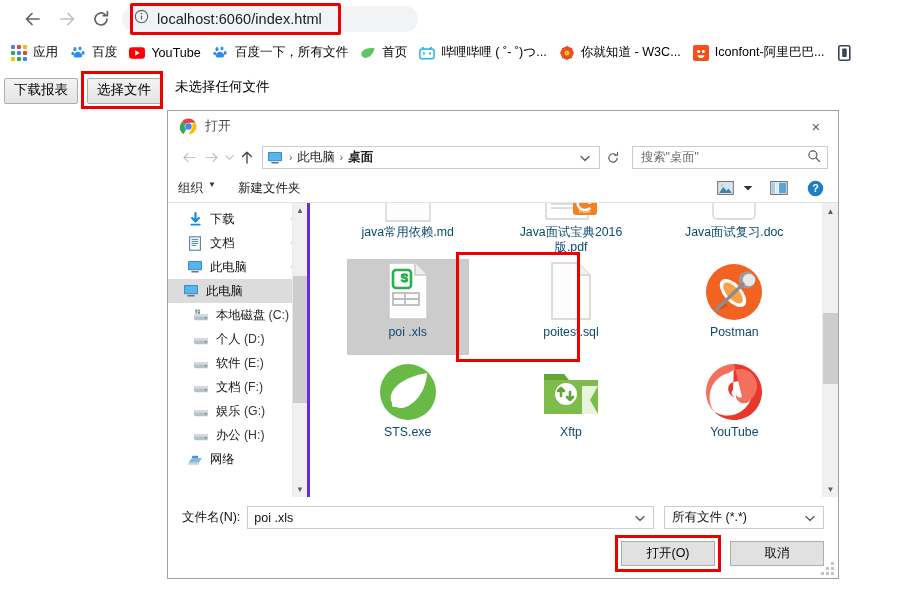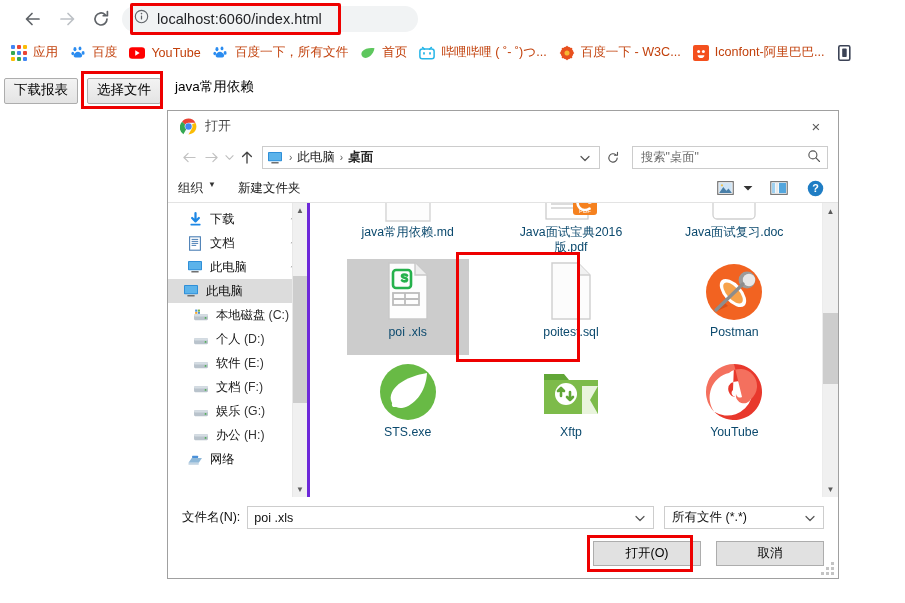--- a/index.html
+++ b/index.html
@@ -52,7 +52,7 @@
     width:16px; height:16px; margin-right:6px; flex:none;
     display:flex; align-items:center; justify-content:center;
   }
-  .bm .bm-label { font-size:12.6px; color:#c2410c; }
+  .bm .bm-label { font-size:12.6px; color:#000000; }
 
   .apps-grid { display:grid; grid-template-columns:repeat(3,4px);
     grid-template-rows:repeat(3,4px); gap:2px; }

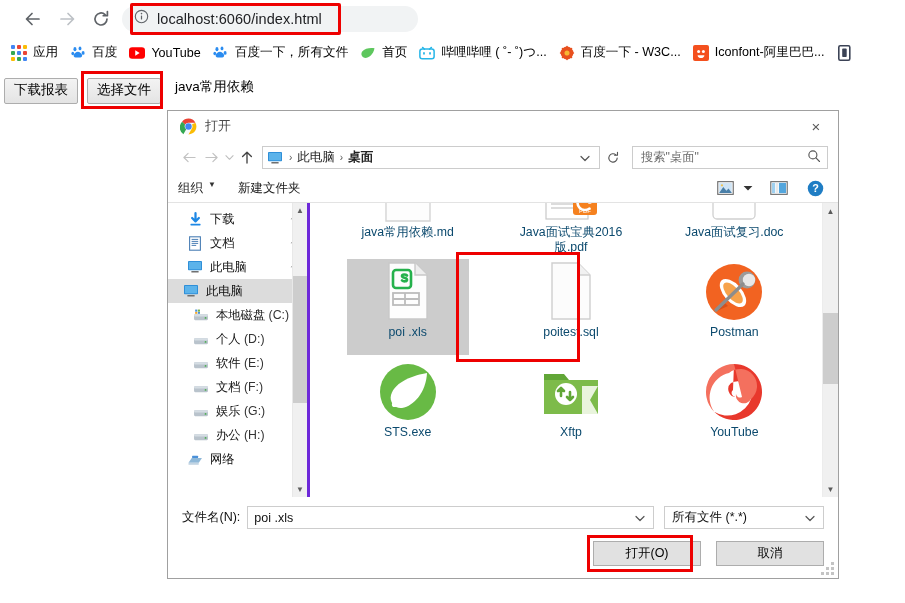--- a/index.html
+++ b/index.html
@@ -358,7 +358,7 @@
           <path d="M8 1.5v3M8 11.5v3M1.6 8h3M11.4 8h3M3.5 3.5l2.1 2.1M10.4 10.4l2.1 2.1M12.5 3.5l-2.1 2.1M5.6 10.4l-2.1 2.1" stroke="#e8511f" stroke-width="1.6" stroke-linecap="round"></path>
         </svg>
       </span>
-      <span class="bm-label">百度一下 - W3C...</span>
+      <span class="bm-label">你就知道 - W3C...</span>
     </div>
 
     <div class="bm">

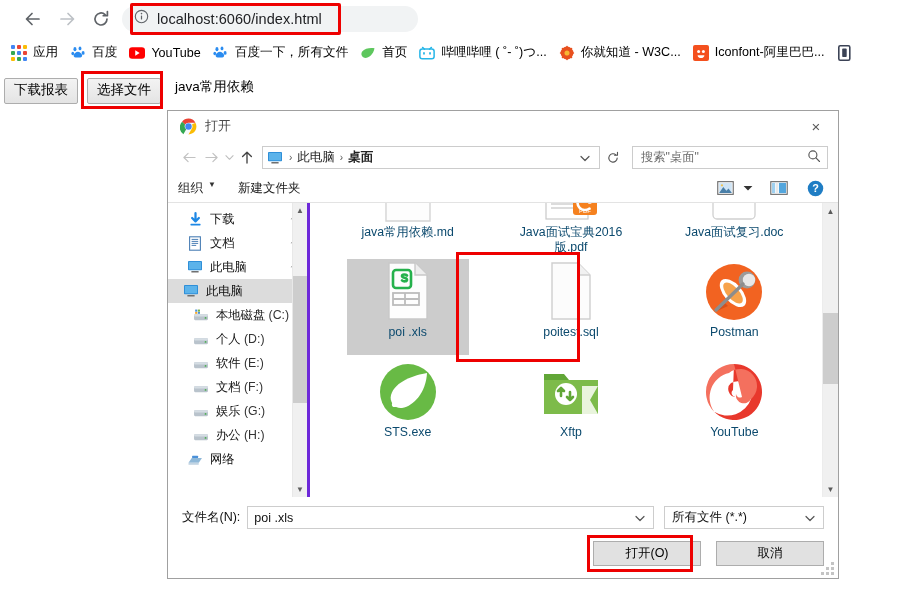--- a/index.html
+++ b/index.html
@@ -390,7 +390,7 @@
         <button class="btn-native">选择文件</button>
         <span class="file-btn-highlight"></span>
       </span>
-      <span class="no-file-text">java常用依赖</span>
+      <span class="no-file-text">未选择任何文件</span>
     </div>
   </div>
 

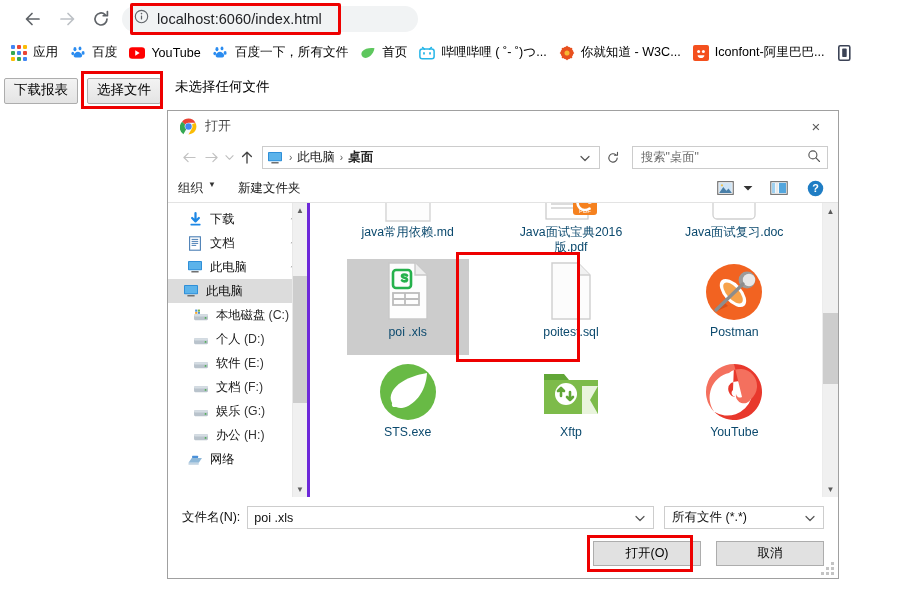--- a/index.html
+++ b/index.html
@@ -224,7 +224,7 @@
   .filter-sel .v { flex:1; }
   .btn-row { display:flex; justify-content:flex-end; margin-top:12px; }
   .winbtn {
-    width:108px; height:25px; background:#e1e1e1; border:1px solid #adadad;
+    width:94px; height:25px; background:#e1e1e1; border:1px solid #adadad;
     font-size:12.5px; color:#000; display:flex; align-items:center;
     justify-content:center; font-family:"Liberation Sans","DejaVu Sans",sans-serif;
   }

